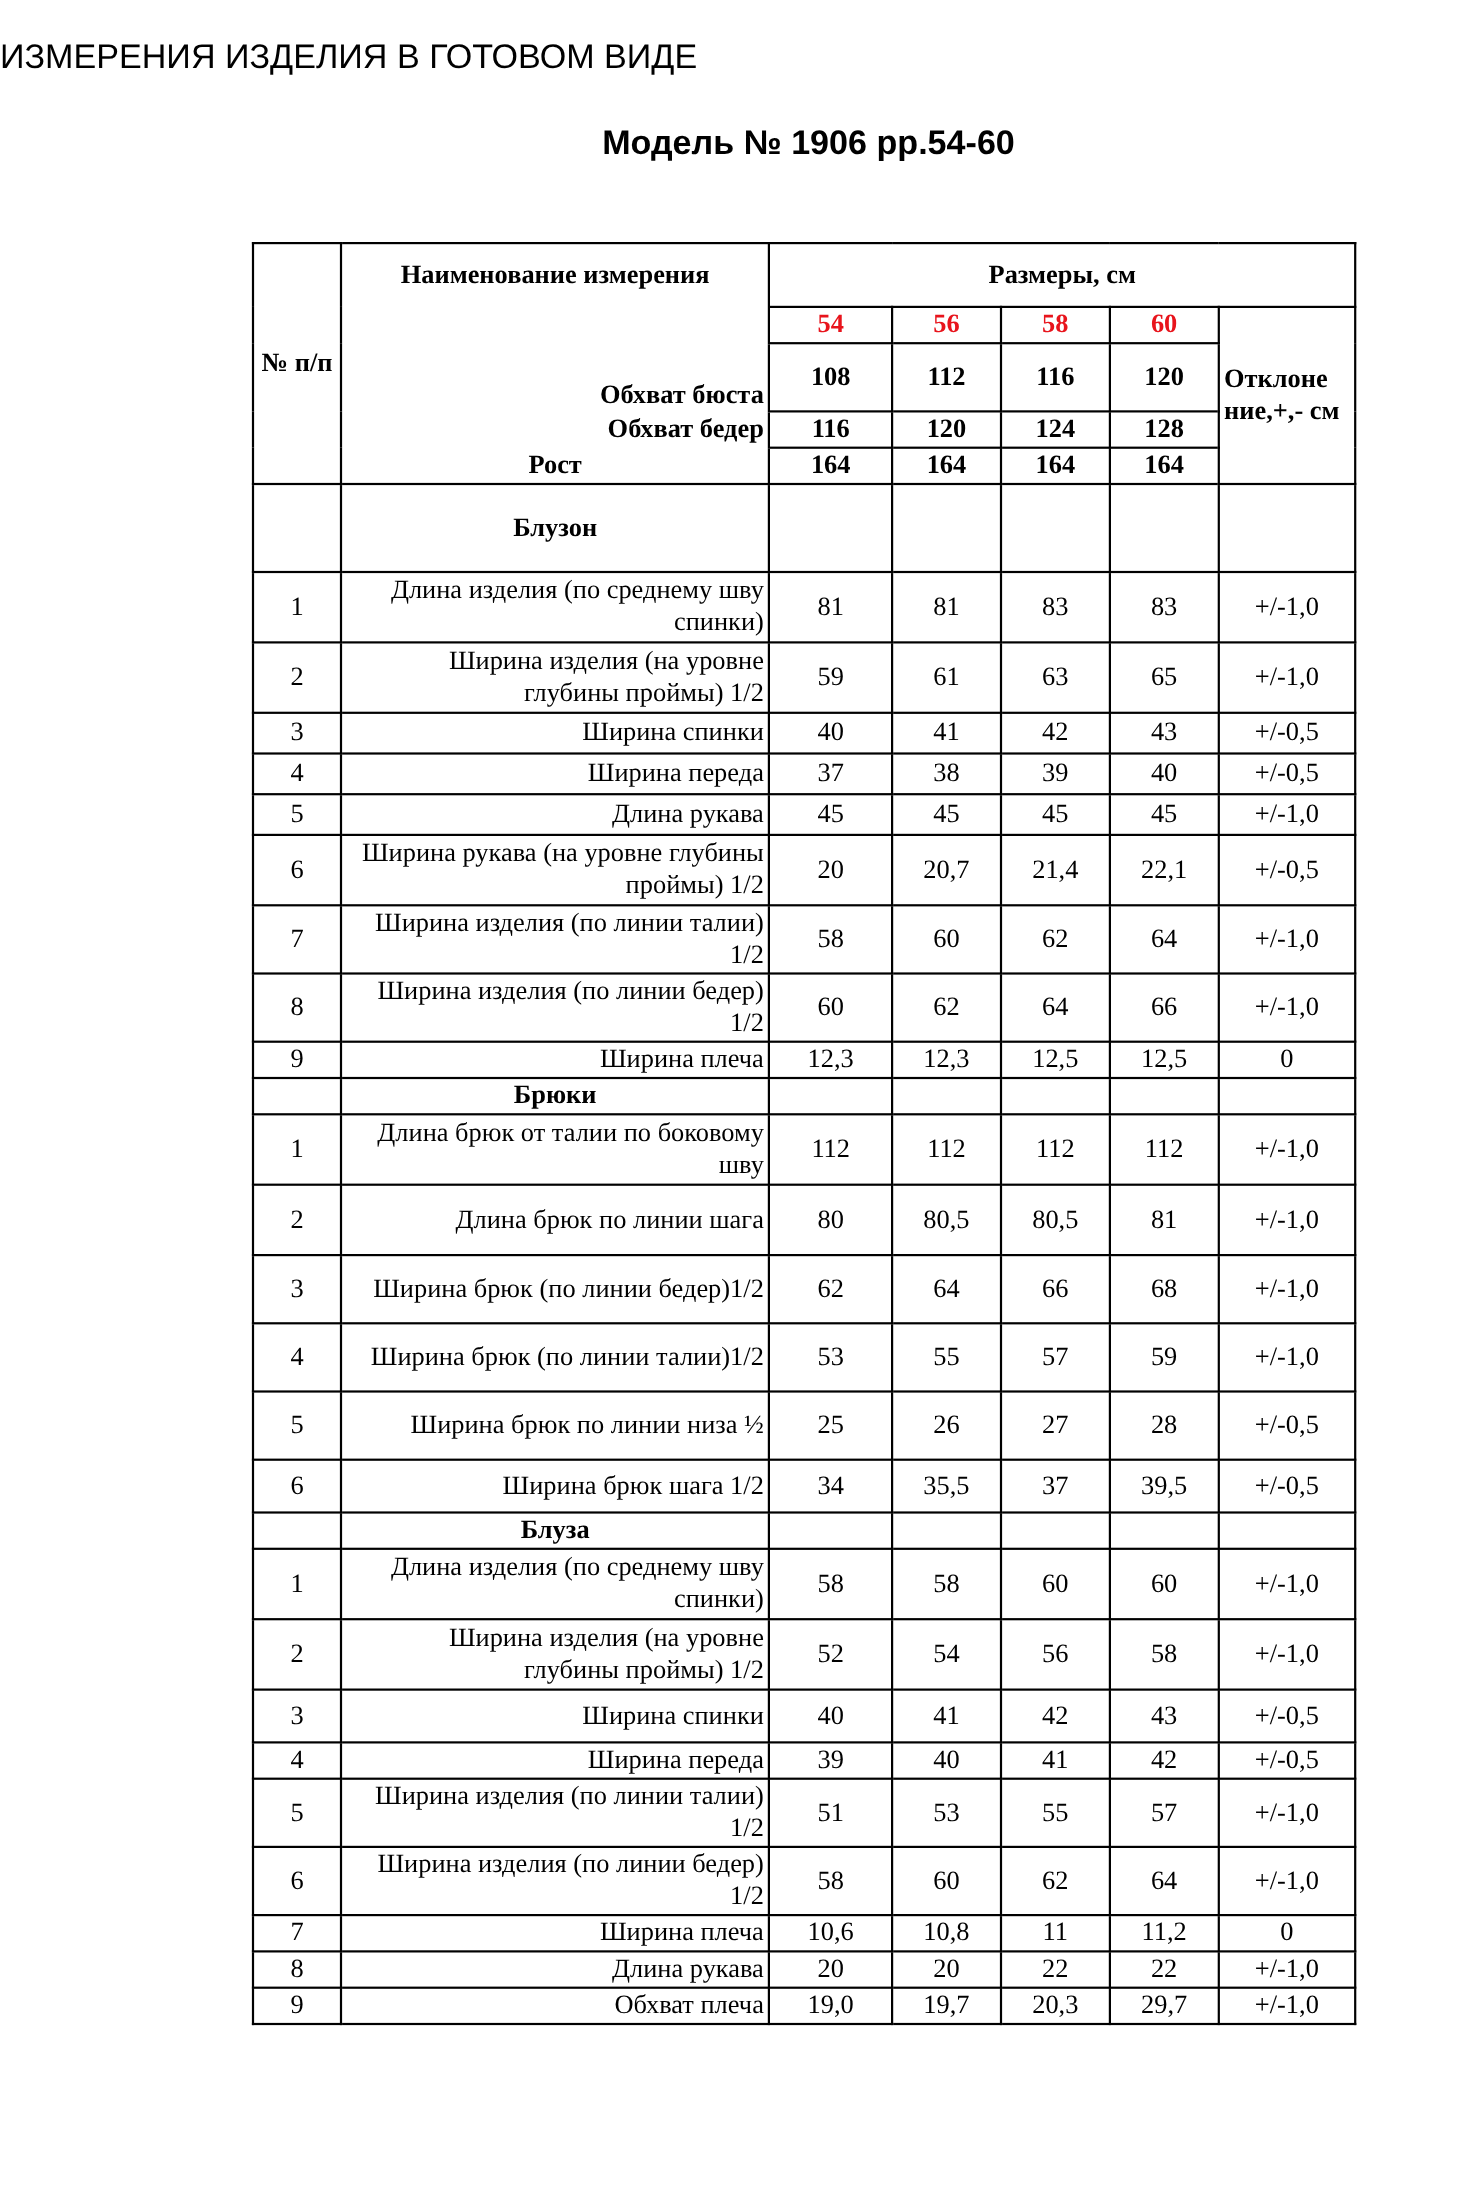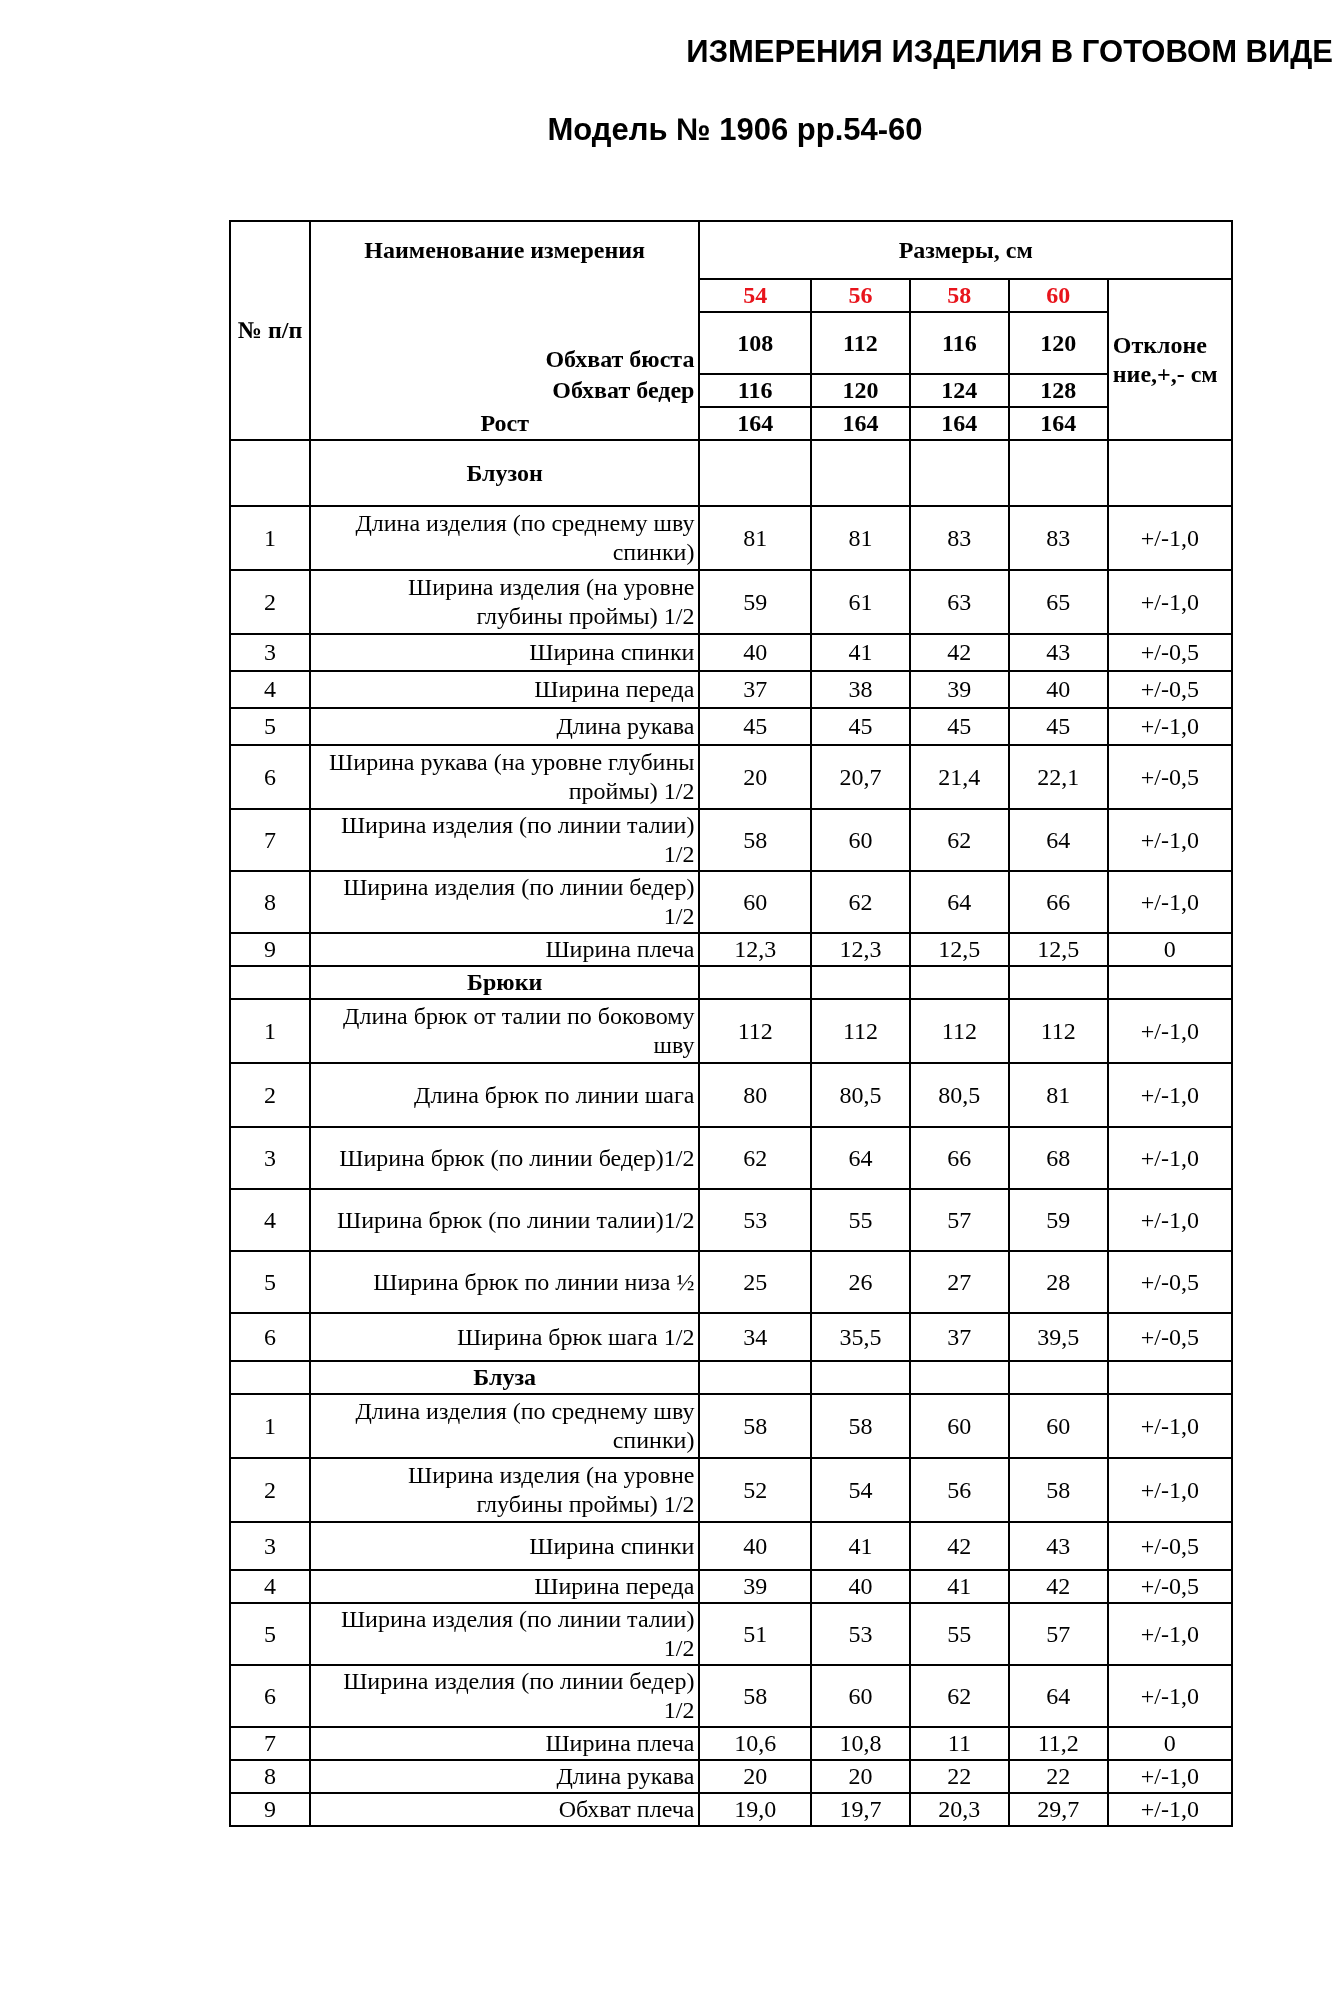--- a/index.html
+++ b/index.html
@@ -4,7 +4,7 @@
 <style>
   html,body{margin:0;padding:0;background:#fff;}
   body{width:1333px;height:2000px;position:relative;font-family:"Liberation Serif",serif;color:#000;}
-  .title{position:absolute;left:0;width:1333px;top:34px;text-align:right;font-family:"Liberation Sans",sans-serif;font-weight:bold;font-size:31px;}
+  .title{position:absolute;left:0;width:1333px;top:34px;text-align:left;font-family:"Liberation Sans",sans-serif;font-weight:normal;font-size:31px;}
   .subtitle{position:absolute;left:0;width:1470px;top:112px;text-align:center;font-family:"Liberation Sans",sans-serif;font-weight:bold;font-size:31px;}
   table{position:absolute;left:229px;top:220px;border-collapse:collapse;table-layout:fixed;width:1004px;}
   td{border:2px solid #000;font-size:24px;text-align:center;vertical-align:middle;padding:0 4px;line-height:29px;}

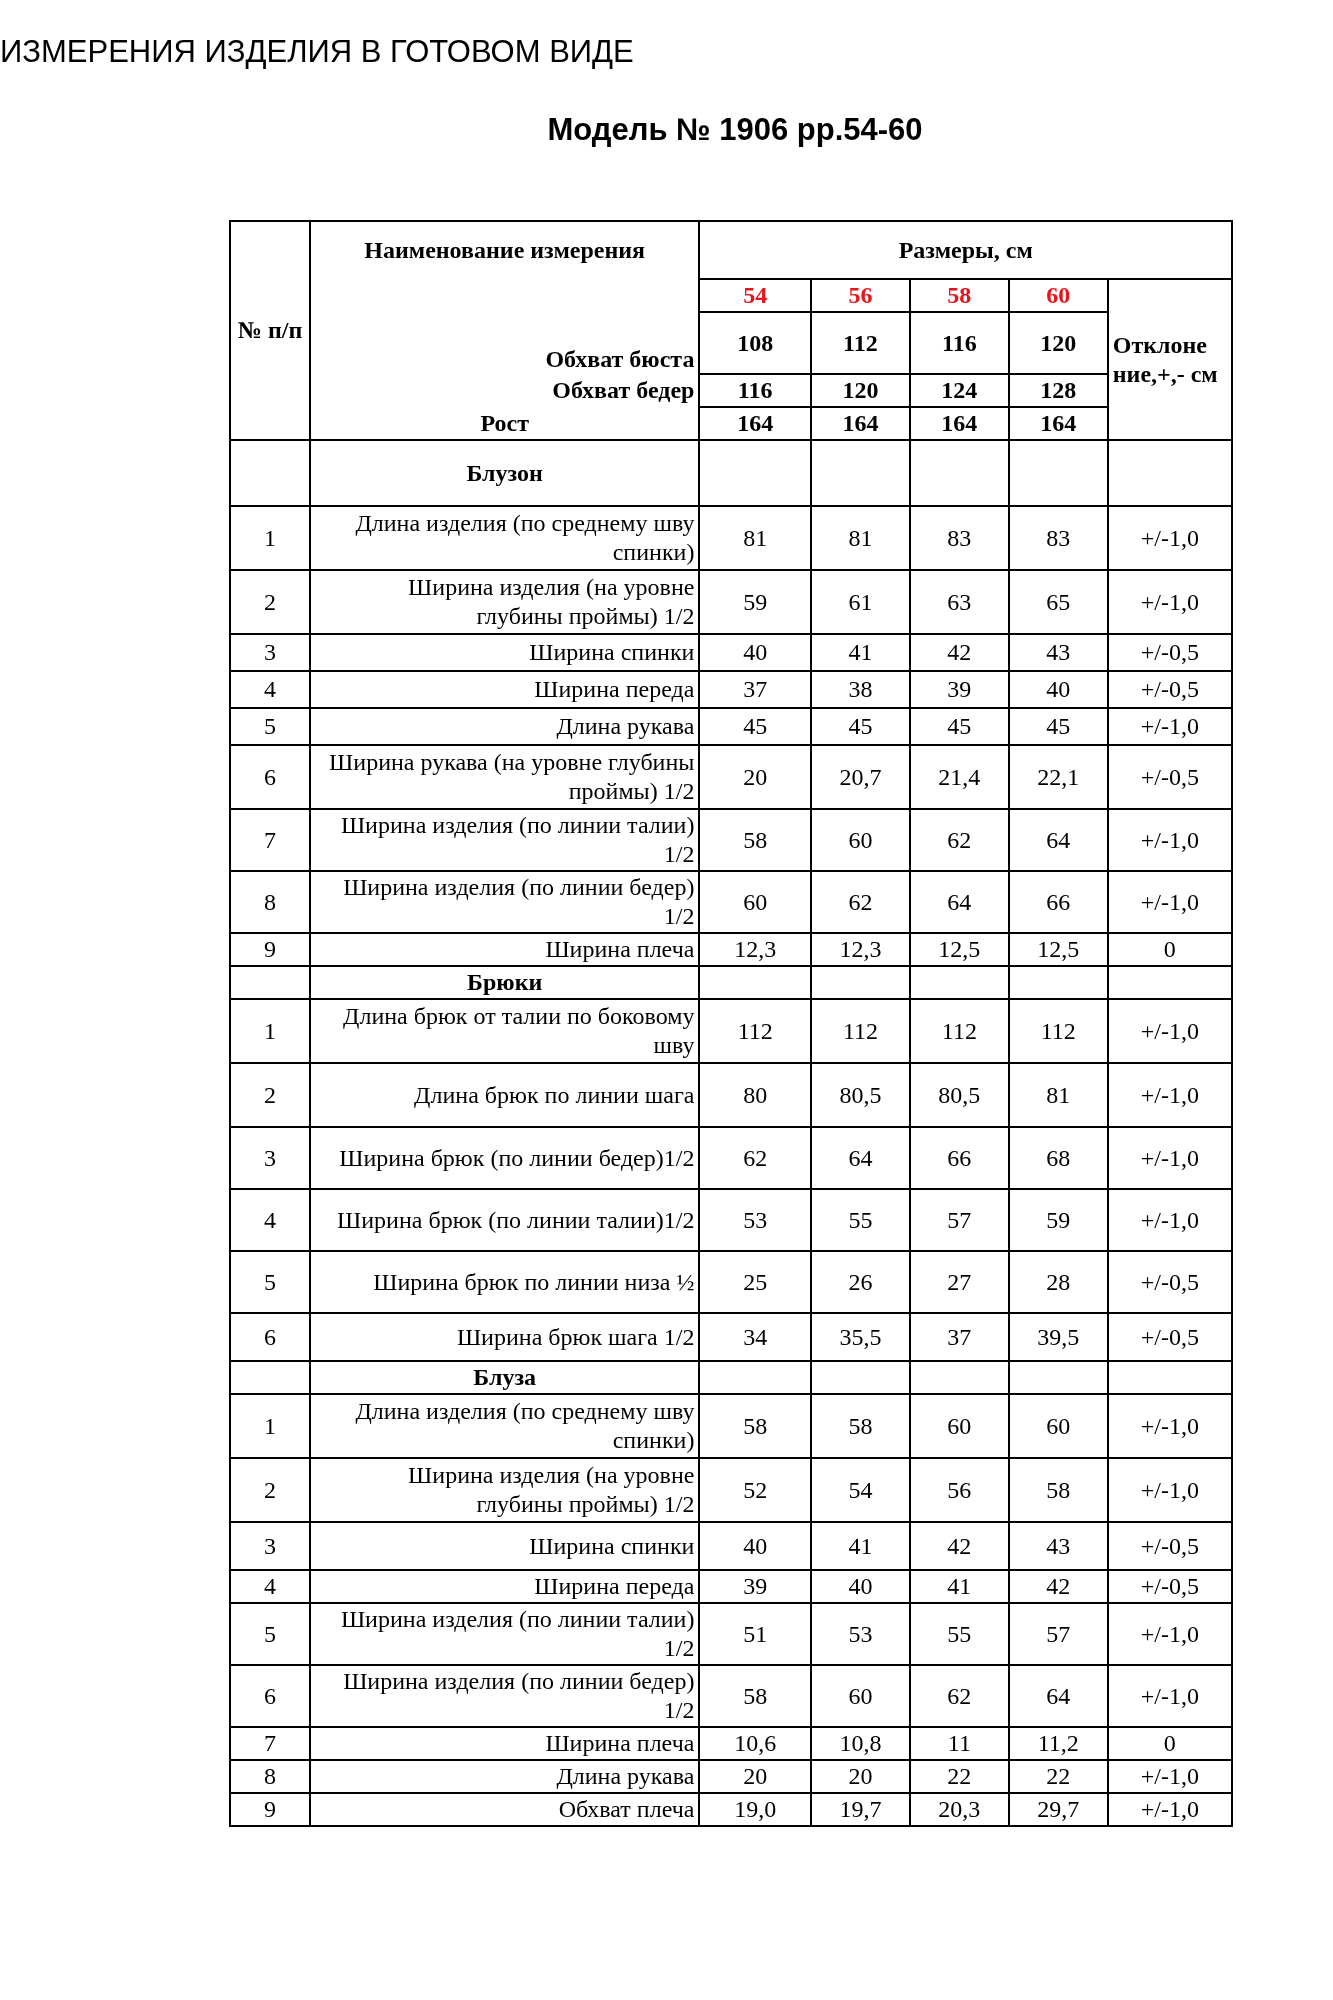--- a/index.html
+++ b/index.html
@@ -65,7 +65,7 @@
       <td class="hdr">164</td>
       <td class="hdr">164</td>
     </tr>
-  <tr style="height: 66px;">
+  <tr style="height: 80px;">
         <td></td>
         <td class="section">Блузон</td>
         <td></td>

